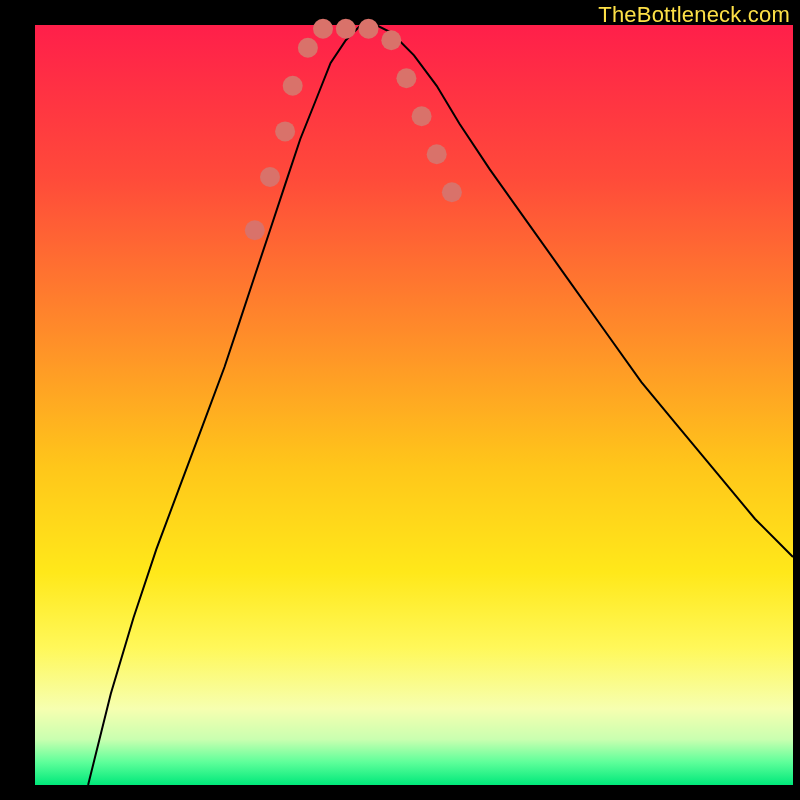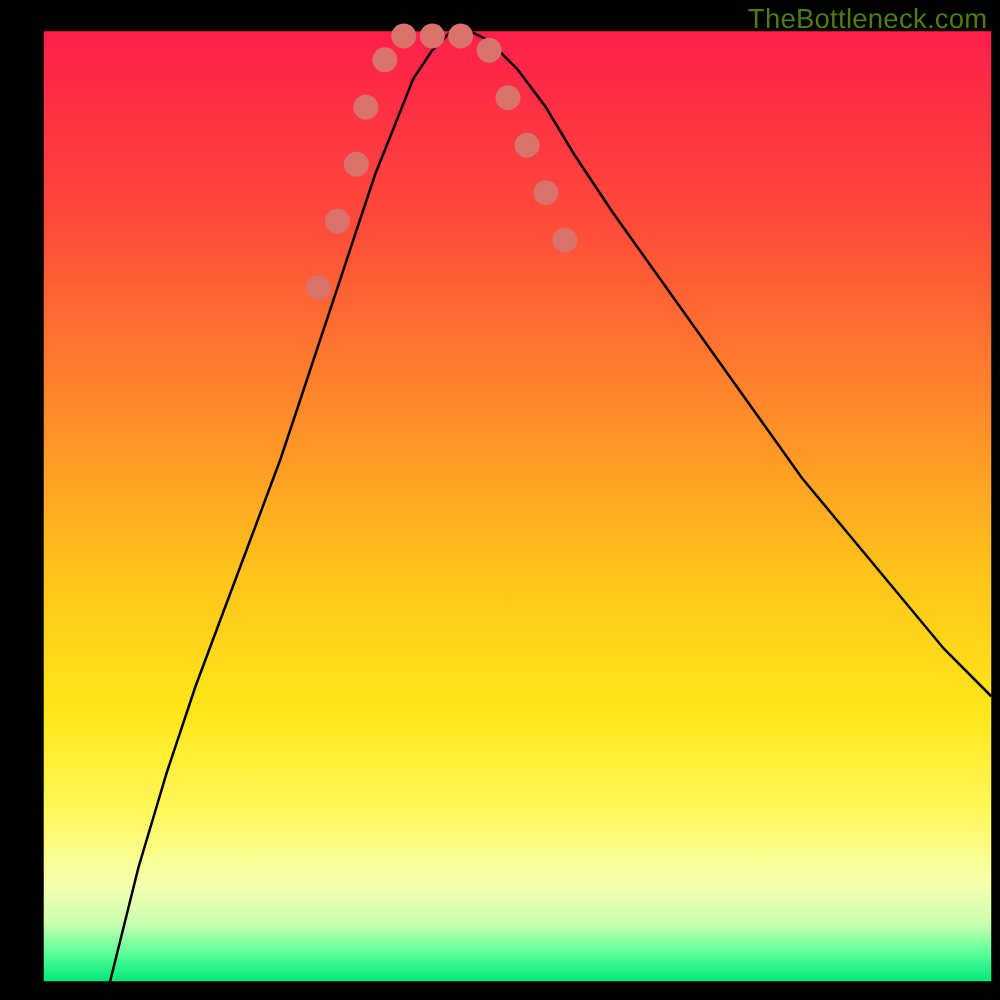--- a/index.html
+++ b/index.html
@@ -23,7 +23,7 @@
     position: absolute;
     top: 2px;
     right: 10px;
-    color: #4d7c0f;
+    color: #fde047;
     font-size: 22px;
     font-weight: 500;
     letter-spacing: 0.2px;

